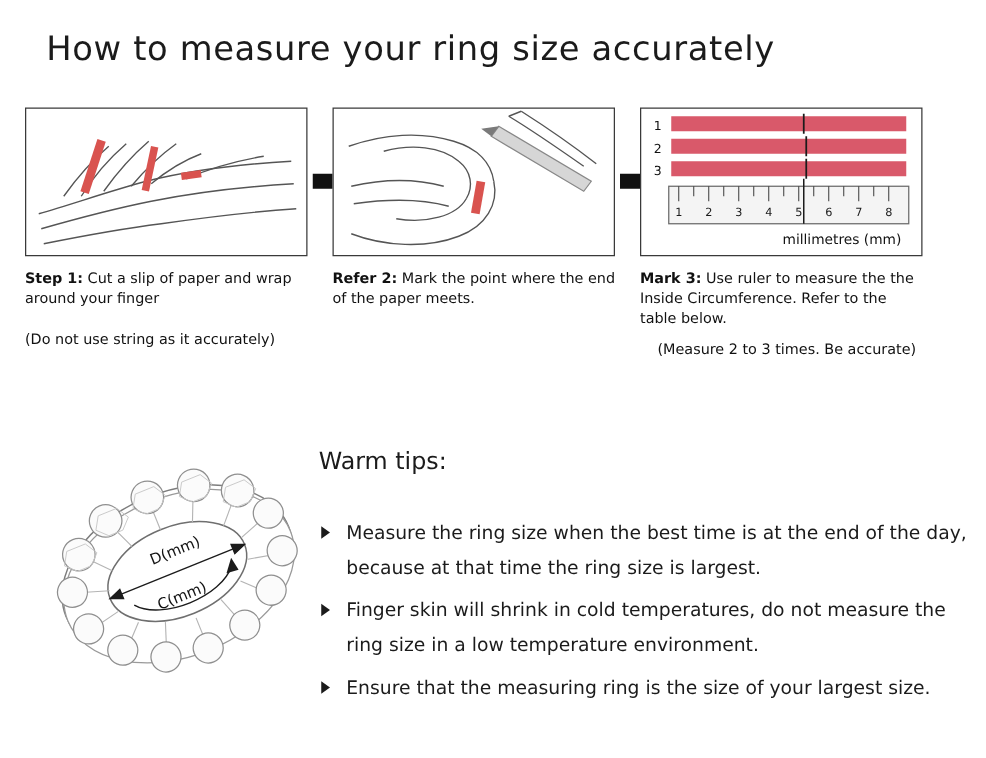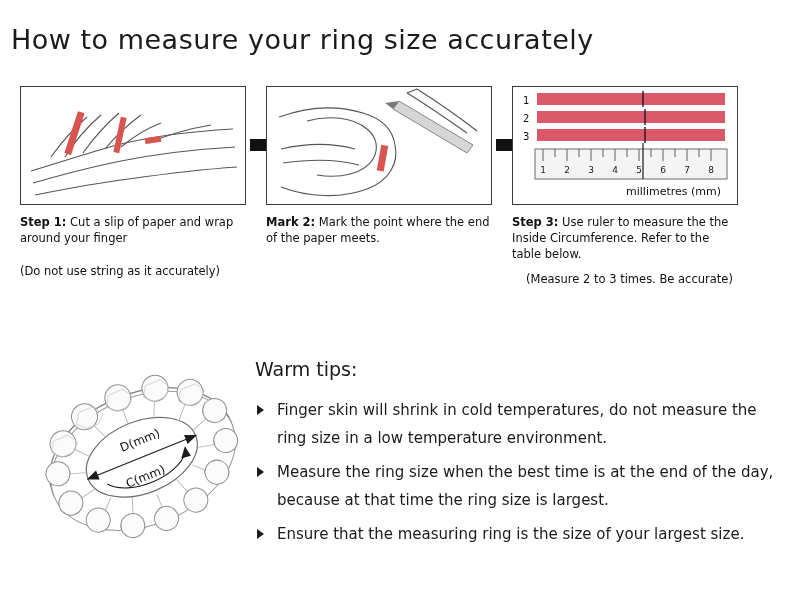--- a/index.html
+++ b/index.html
@@ -23,10 +23,10 @@
   
   .title {
     position: absolute;
-    left: 11px;
+    left: 0;
     top: 24px;
     width: 657px;
-    text-align: left;
+    text-align: center;
     font-size: 27px;
     letter-spacing: 0.5px;
     color: #1b1b1b;

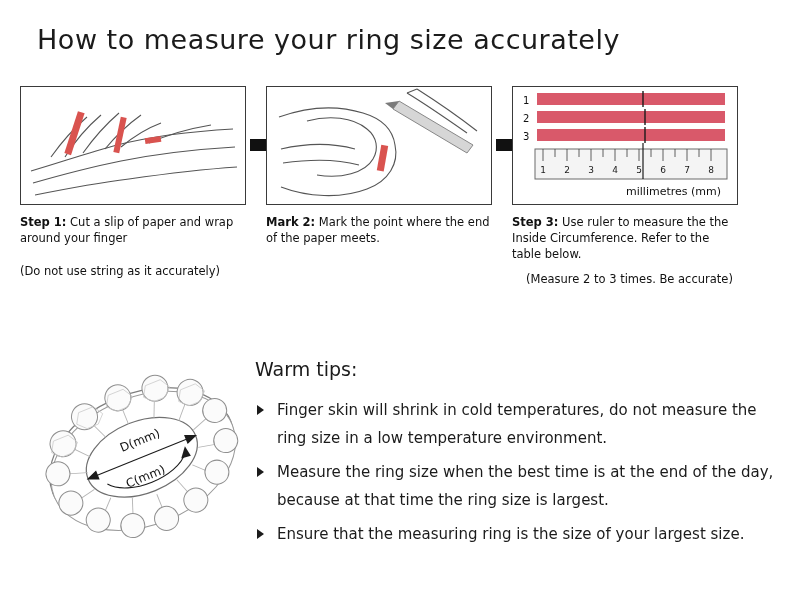--- a/index.html
+++ b/index.html
@@ -186,7 +186,7 @@
         </svg>
       </div>
       <div class="caption">
-        <b>Mark 2:</b><span> Mark the point where the end of the paper meets.</span>
+        <b>Refer 2:</b><span> Mark the point where the end of the paper meets.</span>
       </div>
       <div class="note"></div>
     </div>

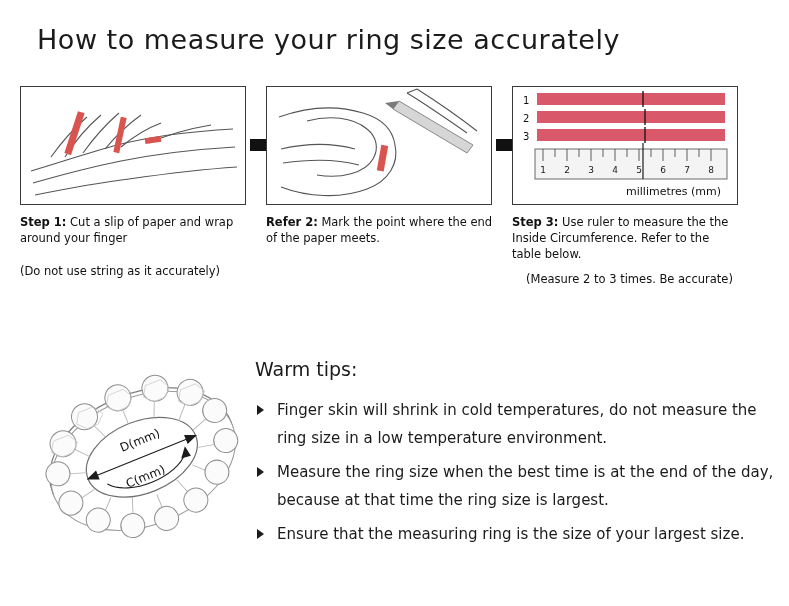--- a/index.html
+++ b/index.html
@@ -248,7 +248,7 @@
         </svg>
       </div>
       <div class="caption">
-        <b>Step 3:</b><span> Use ruler to measure the the Inside Circumference. Refer to the table below.</span>
+        <b>Mark 3:</b><span> Use ruler to measure the the Inside Circumference. Refer to the table below.</span>
       </div>
       <div class="note note-3">(Measure 2 to 3 times. Be accurate)</div>
     </div>

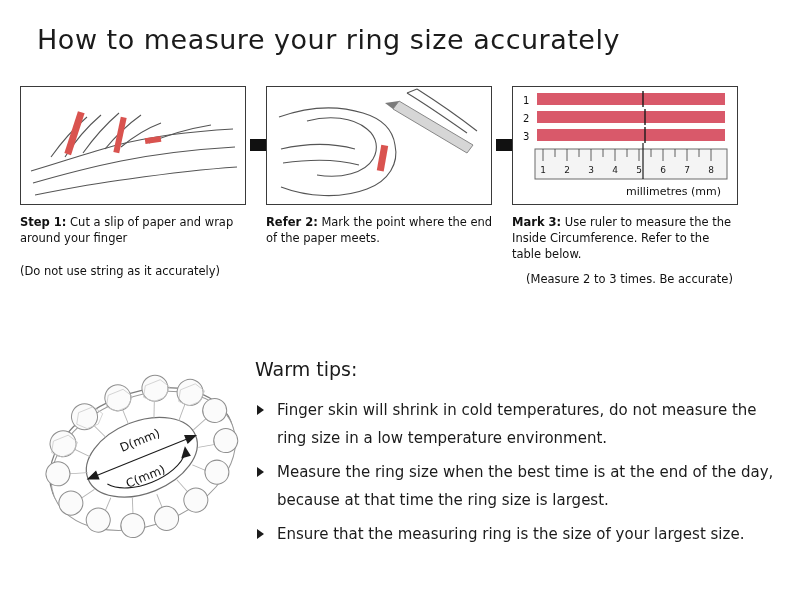--- a/index.html
+++ b/index.html
@@ -100,7 +100,7 @@
   .tips-head {
     font-size: 19px;
     color: #1b1b1b;
-    margin-bottom: 16px;
+    margin-bottom: 32px;
   }
   .tip {
     position: relative;

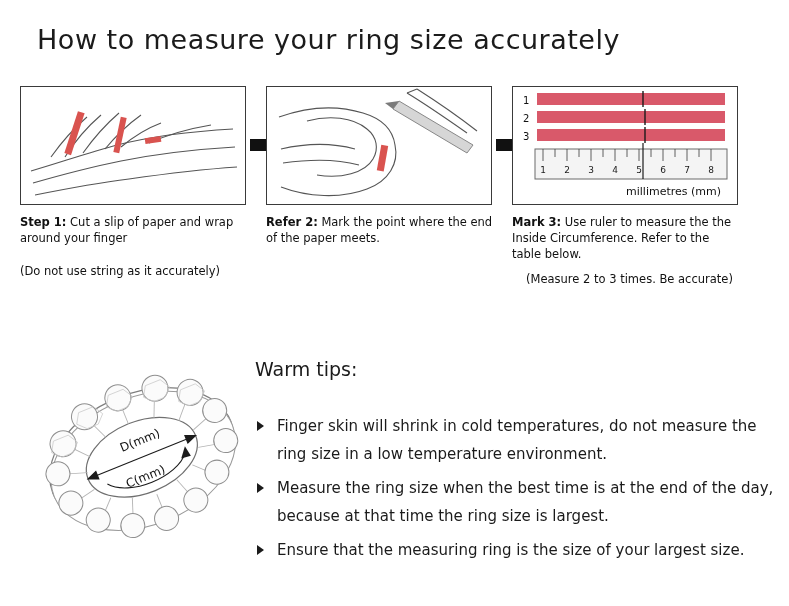--- a/index.html
+++ b/index.html
@@ -327,11 +327,11 @@
 
     <div class="tip">
       <span class="bullet"></span>
-      <span>Finger skin will shrink in cold temperatures, do not measure the ring size in a low temperature environment.</span>
+      <span>Measure the ring size when the best time is at the end of the day, because at that time the ring size is largest.</span>
     </div>
     <div class="tip">
       <span class="bullet"></span>
-      <span>Measure the ring size when the best time is at the end of the day, because at that time the ring size is largest.</span>
+      <span>Finger skin will shrink in cold temperatures, do not measure the ring size in a low temperature environment.</span>
     </div>
     <div class="tip">
       <span class="bullet"></span>

